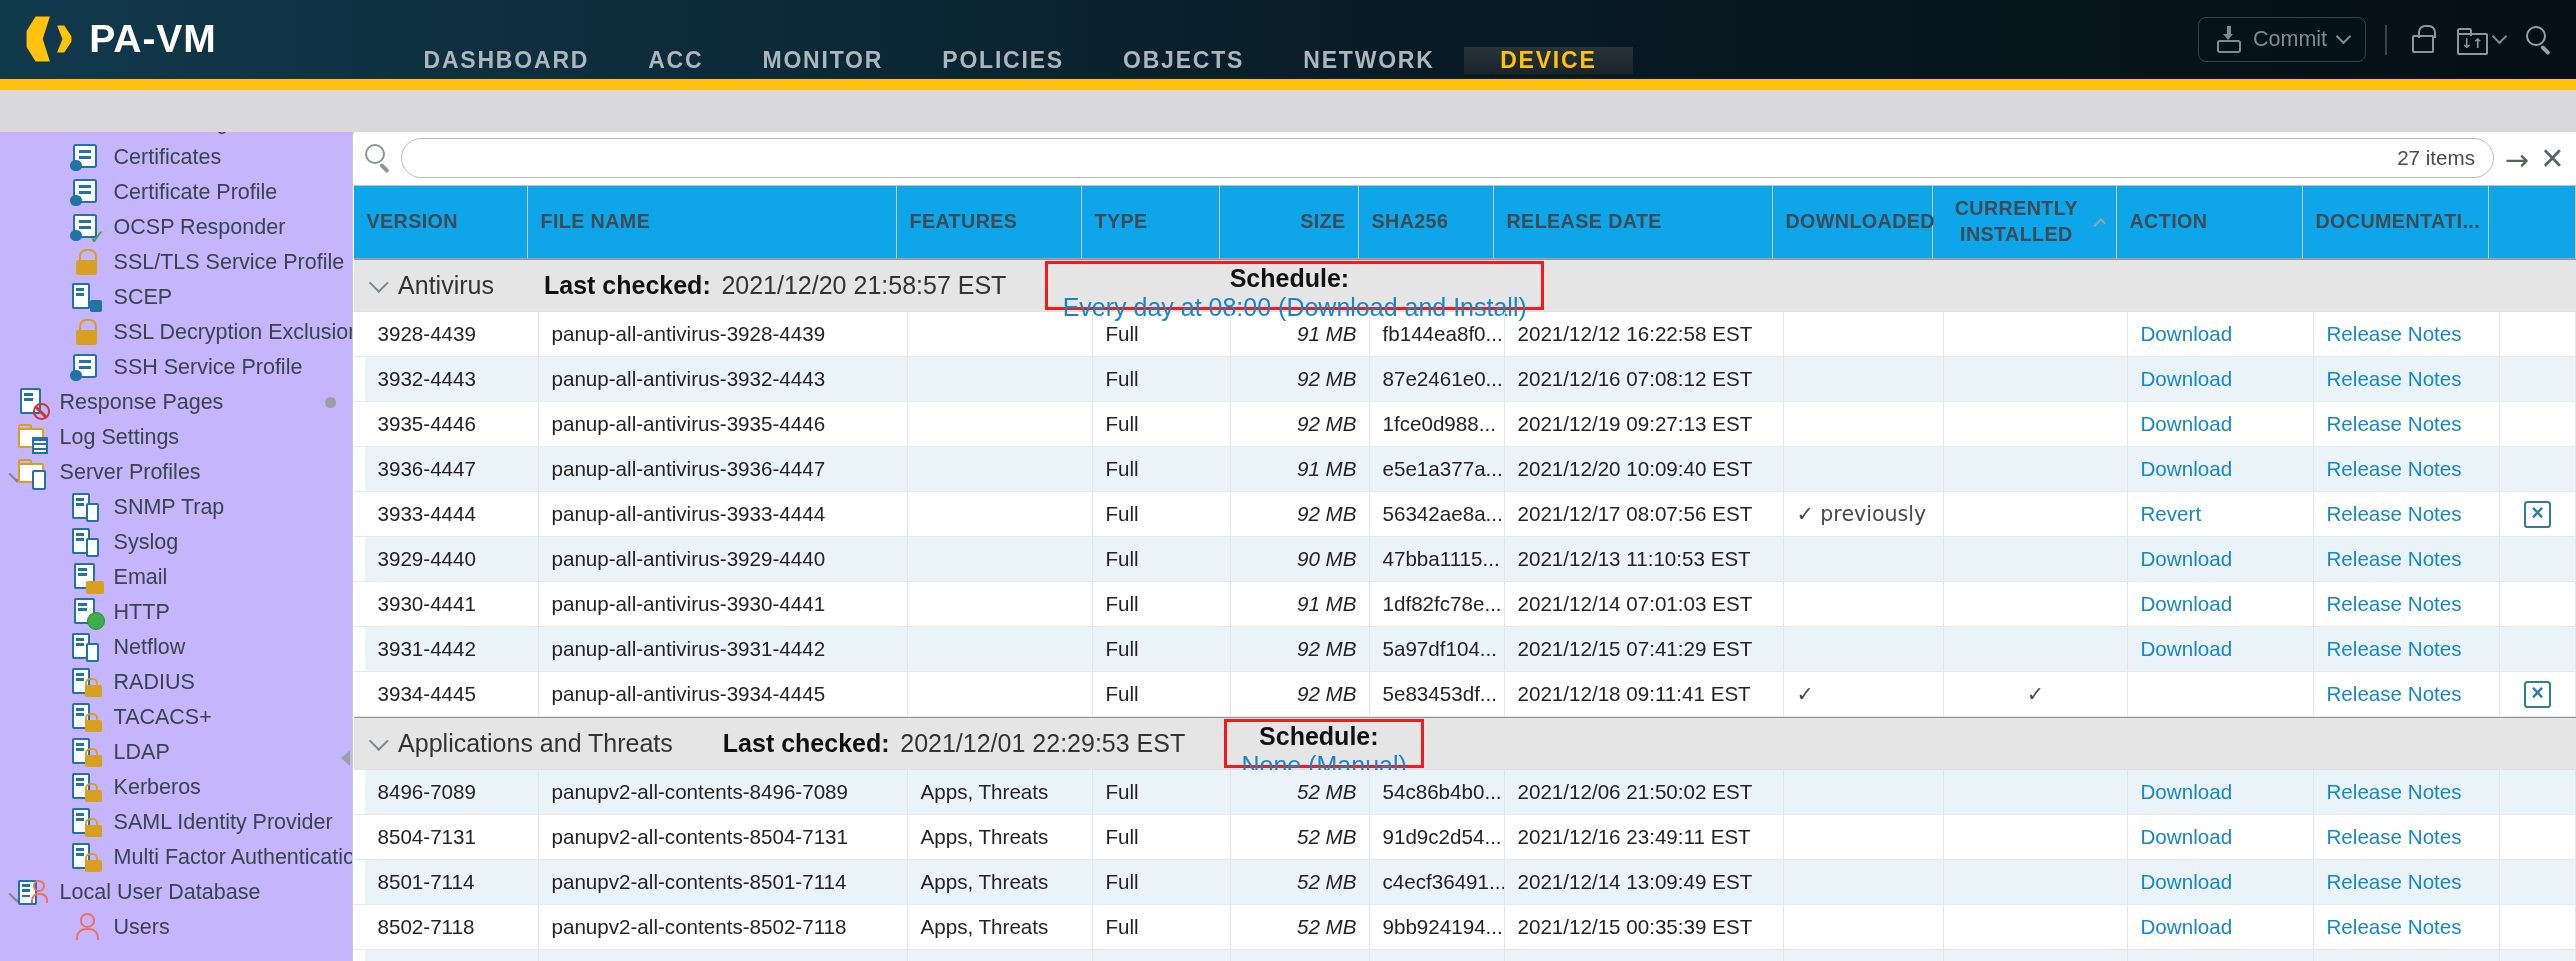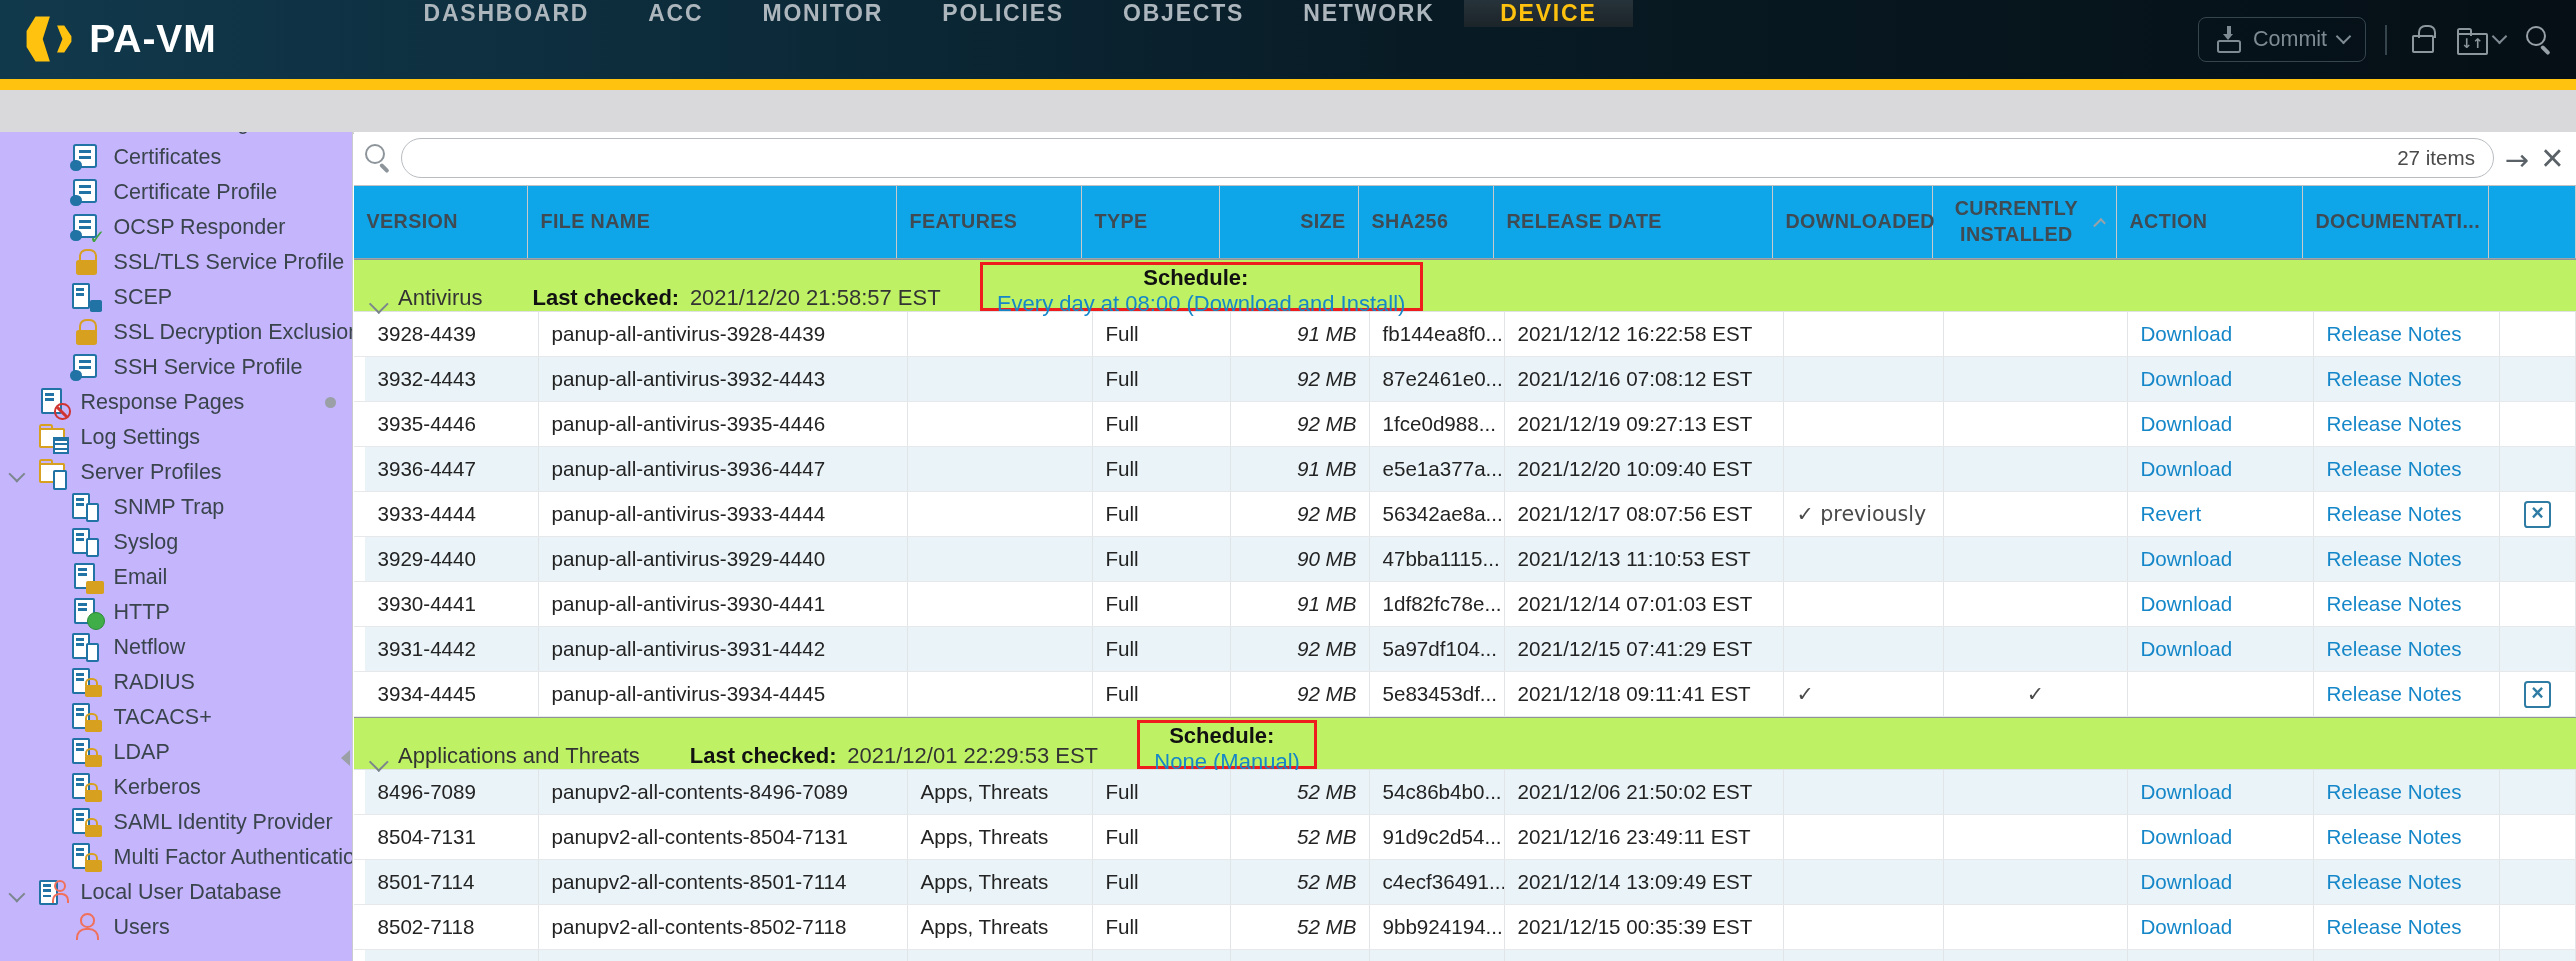--- a/index.html
+++ b/index.html
@@ -12,7 +12,7 @@
     background:linear-gradient(90deg,#11394c 0%,#0c2a39 30%,#081b25 55%,#050f15 100%);}
   #logo{left:23px;top:10.7px;height:57px;display:flex;align-items:center;gap:14.3px;}
   #logo .brand{color:#fff;font-size:39px;font-weight:bold;letter-spacing:0.9px;}
-  #nav{left:394px;top:0;height:74px;display:flex;align-items:flex-start;}
+  #nav{left:394px;top:0;height:74px;display:flex;align-items:flex-end;}
   .nav-item{display:flex;align-items:center;padding:0 29.5px;color:#adb6bc;
     font-size:23px;letter-spacing:1.8px;font-weight:bold;cursor:pointer;}
   .nav-item.active{background:linear-gradient(180deg,#27333a,#1b2429);color:#fec20e;padding:0 36px;}

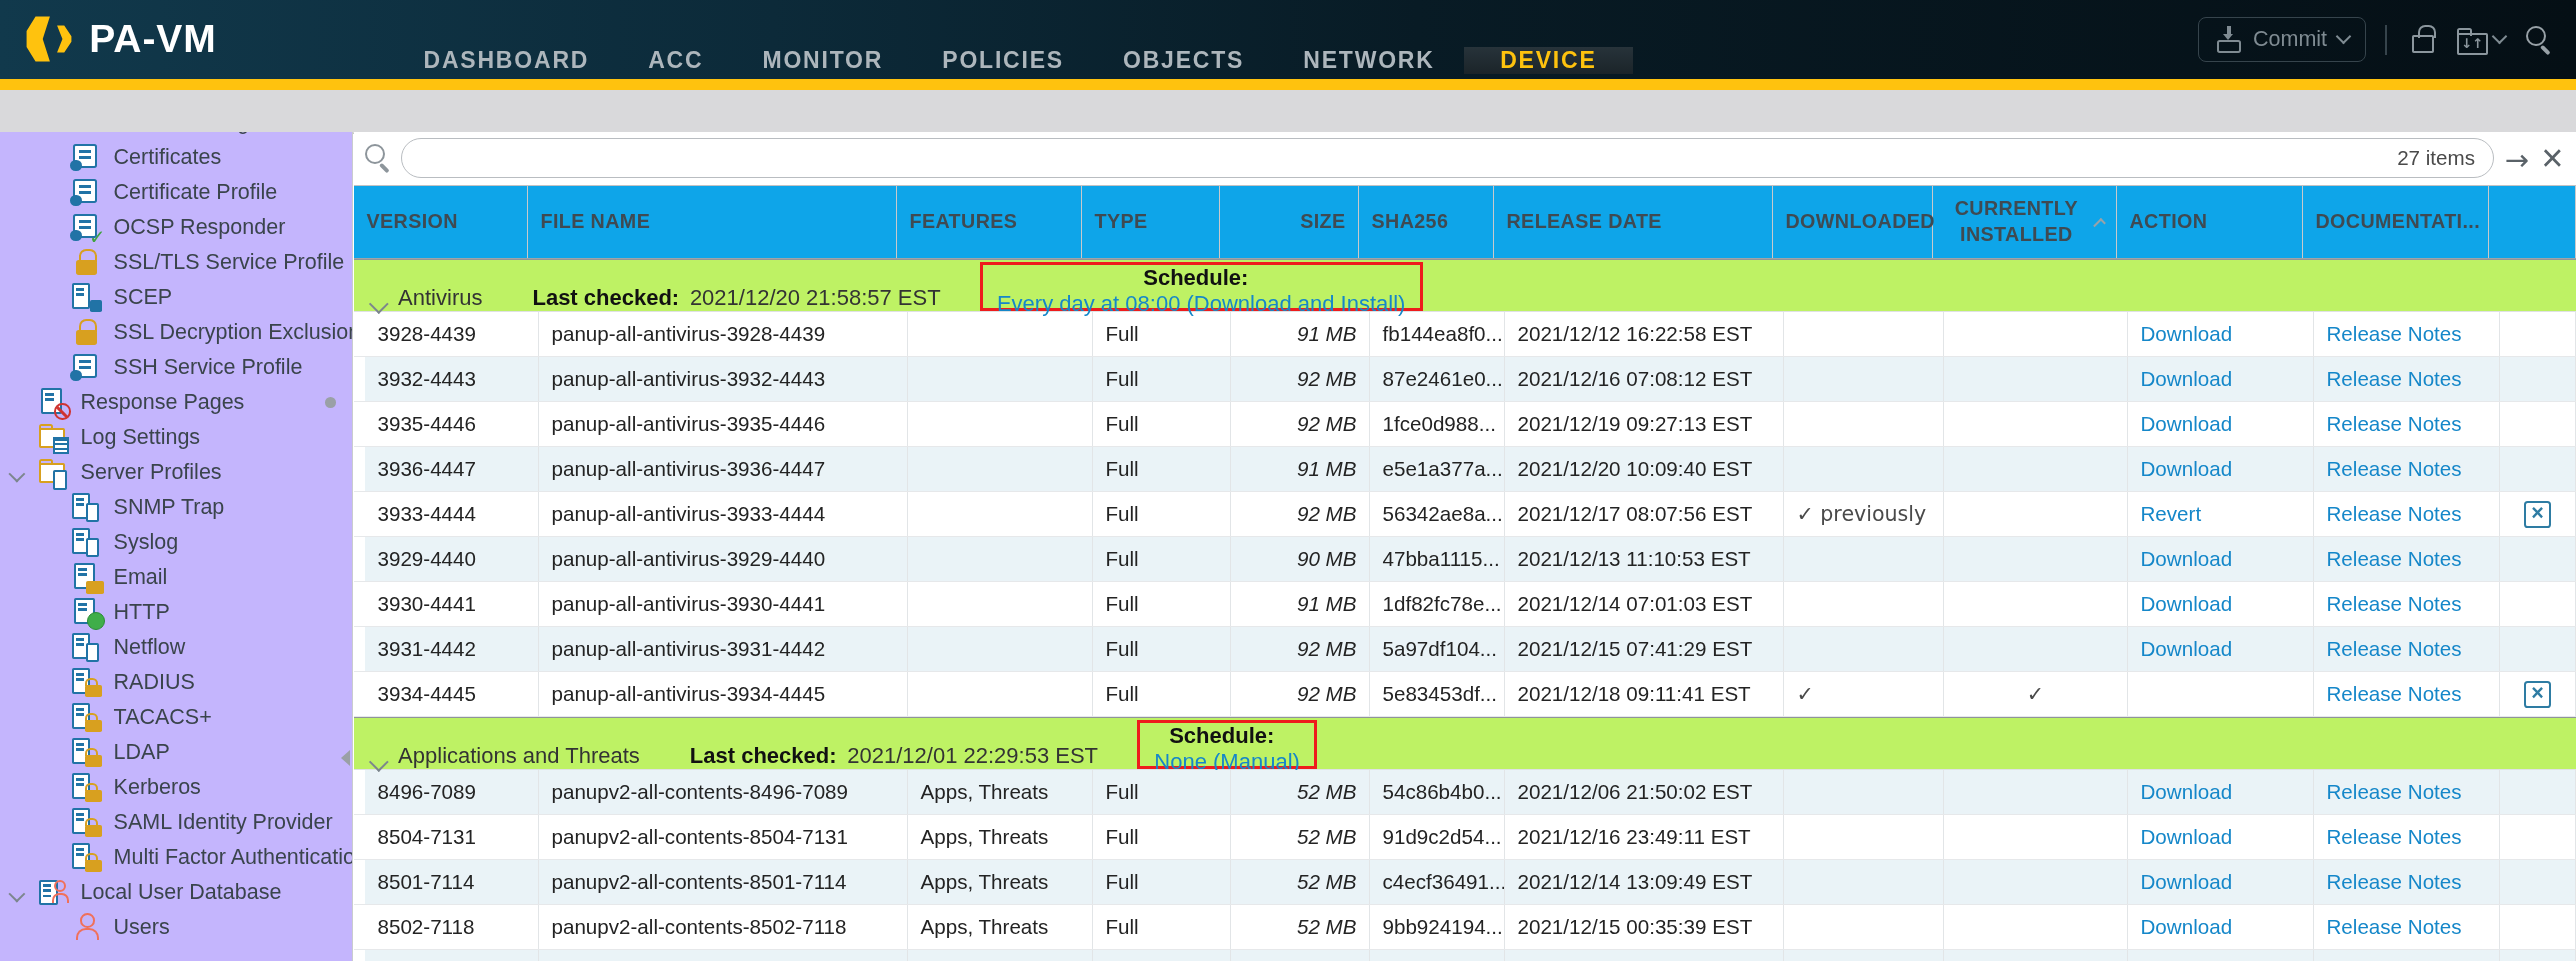--- a/index.html
+++ b/index.html
@@ -121,7 +121,7 @@
   .row.alt .td{background:#eaf3f7;}
   .lnk{color:#1587c9;cursor:pointer;}
   .ckfont{font-family:"DejaVu Sans",sans-serif;color:#4a4a4a;}
-  .section-row{height:51px;display:flex;align-items:flex-end;background:#bef264;border-top:1.8px solid #8f949a;border-bottom:0.9px solid #dfe2e4;font-size:22px;color:#333;}
+  .section-row{height:51px;display:flex;align-items:center;background:#e5e5e5;border-top:1.8px solid #8f949a;border-bottom:0.9px solid #dfe2e4;font-size:25px;color:#333;}
   .sec-chev{width:11.6px;height:11.6px;border-right:2.7px solid #7c868d;border-bottom:2.7px solid #7c868d;transform:rotate(45deg);margin:-5.4px 12.5px 0 18px;flex:none;}
   .sec-name{margin-right:50px;}
   .sec-bold{font-weight:bold;color:#111;margin-right:10.7px;}

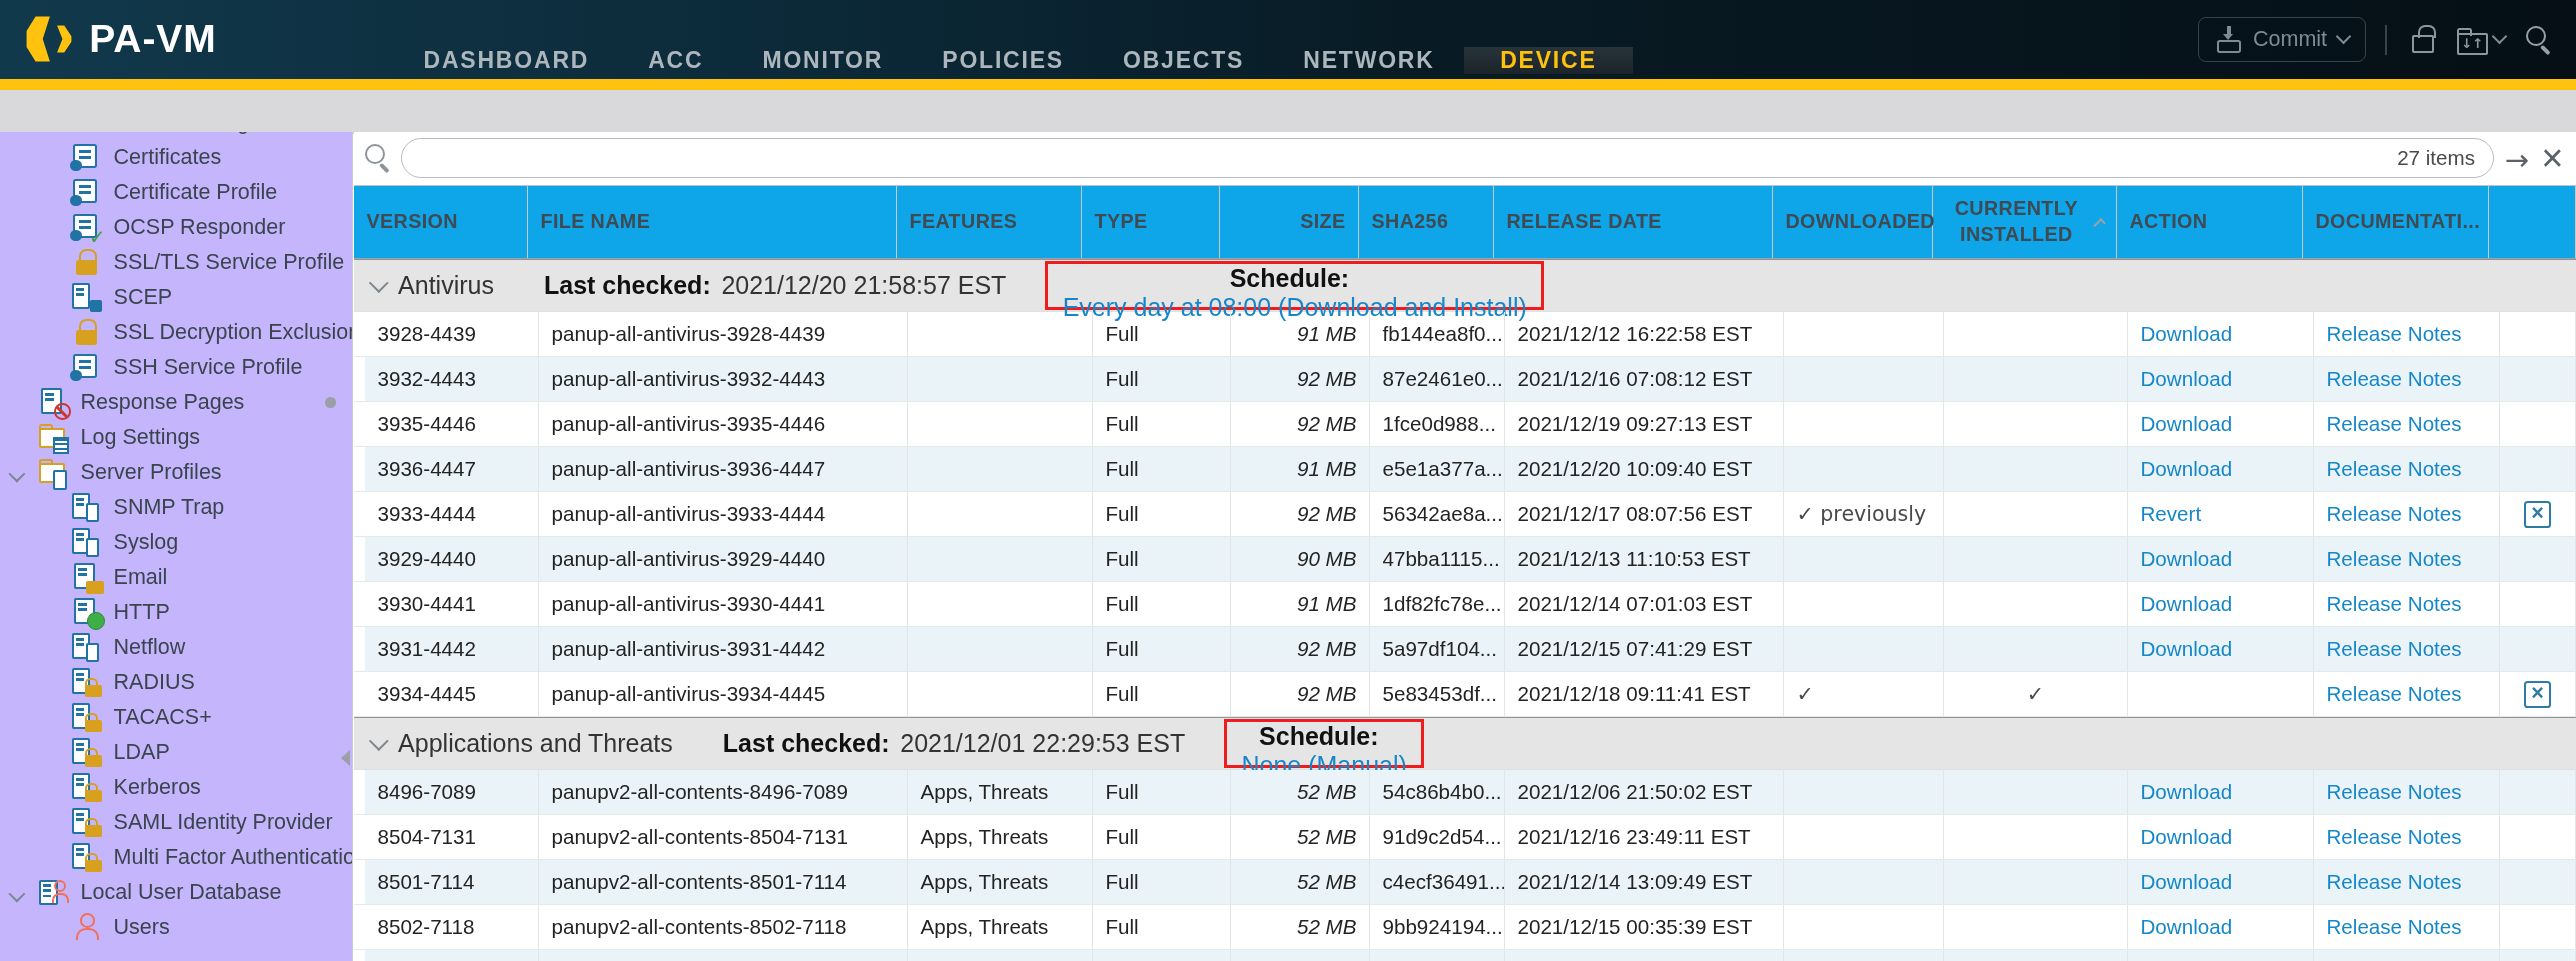--- a/index.html
+++ b/index.html
@@ -53,7 +53,7 @@
   #sidebar{left:0;top:132px;width:352px;bottom:0;background:#c4b5fd;border-right:1.8px solid #c9ccce;overflow:hidden;}
   #sidebar-list{margin-top:-27px;}
   .srow{height:35px;display:flex;align-items:center;position:relative;font-size:21.5px;color:#3a444c;cursor:pointer;white-space:nowrap;}
-  .srow.lvl0{padding-left:39px;}
+  .srow.lvl0{padding-left:18px;}
   .srow.lvl1{padding-left:72px;}
   .tree-chev{position:absolute;left:10.7px;top:12.5px;width:9.8px;height:9.8px;border-right:2.7px solid #7c868d;border-bottom:2.7px solid #7c868d;transform:rotate(45deg);}
   .dot{position:absolute;right:16px;width:10.7px;height:10.7px;border-radius:50%;background:#9aa0a6;}

